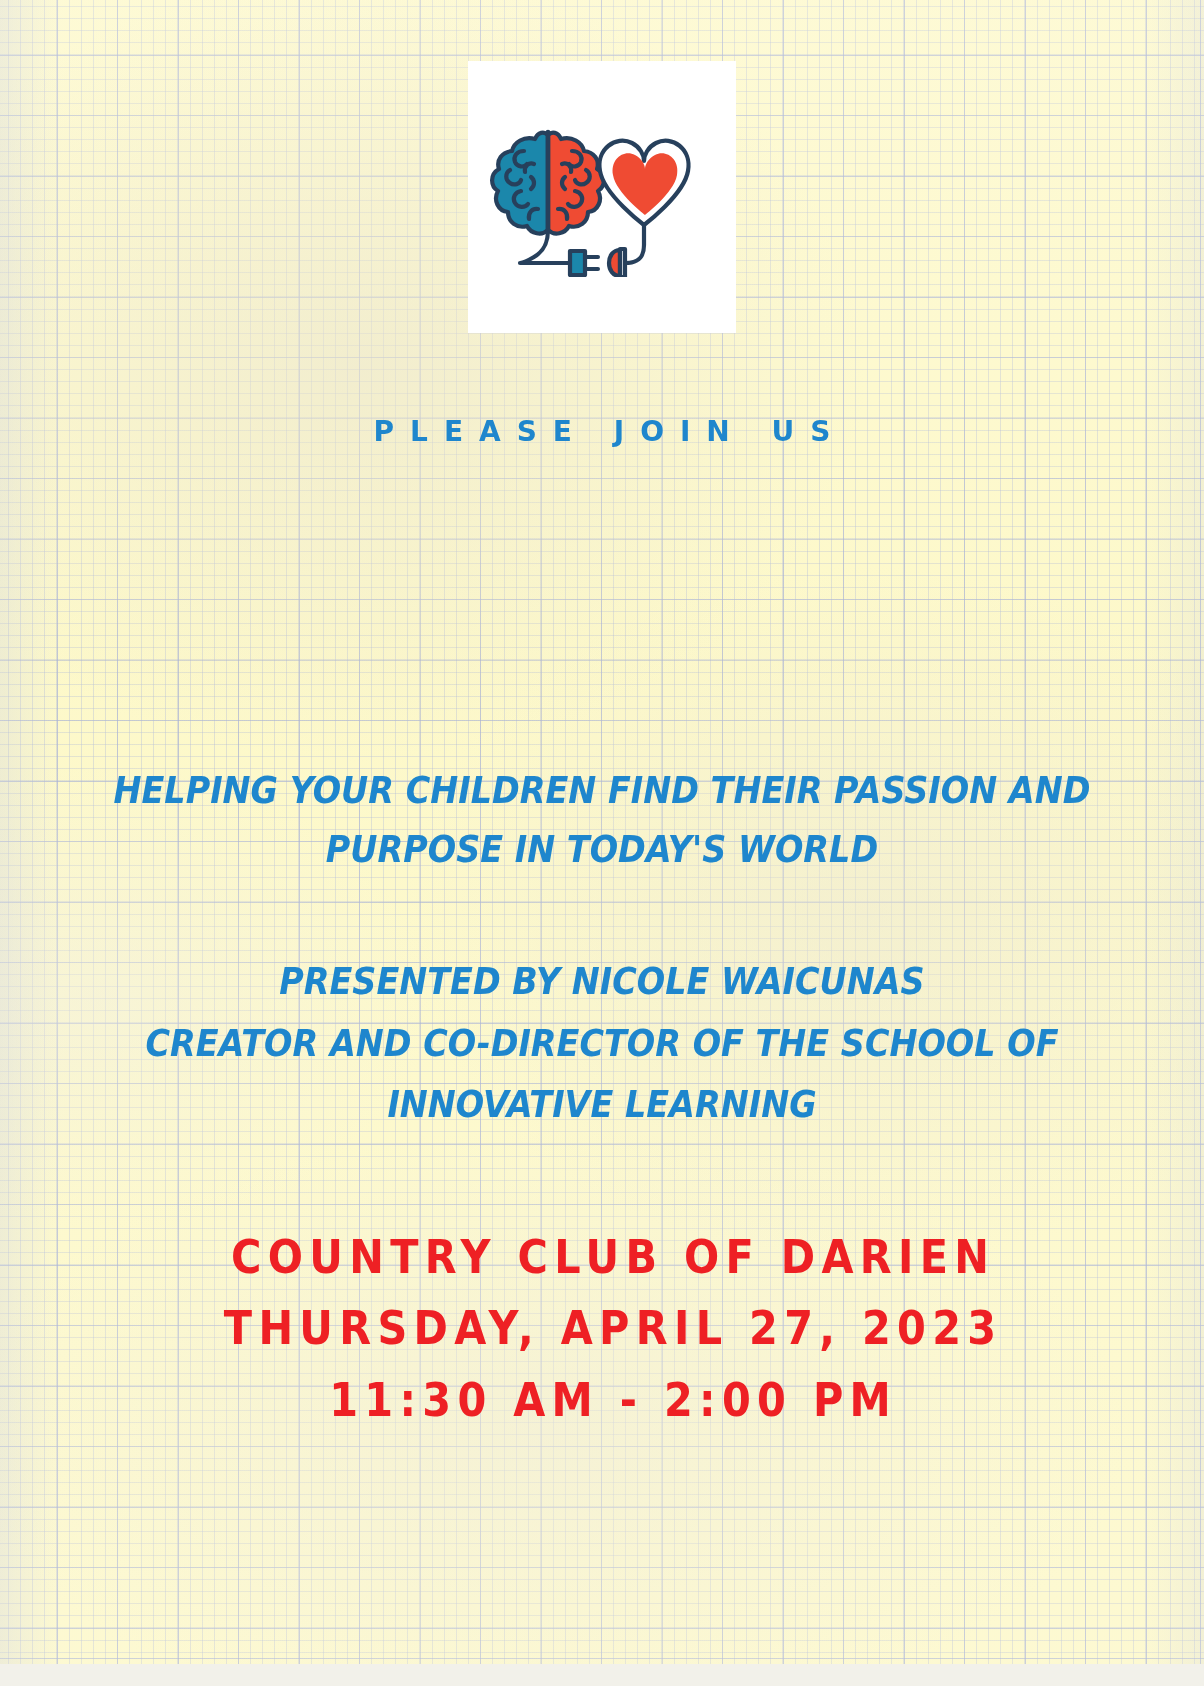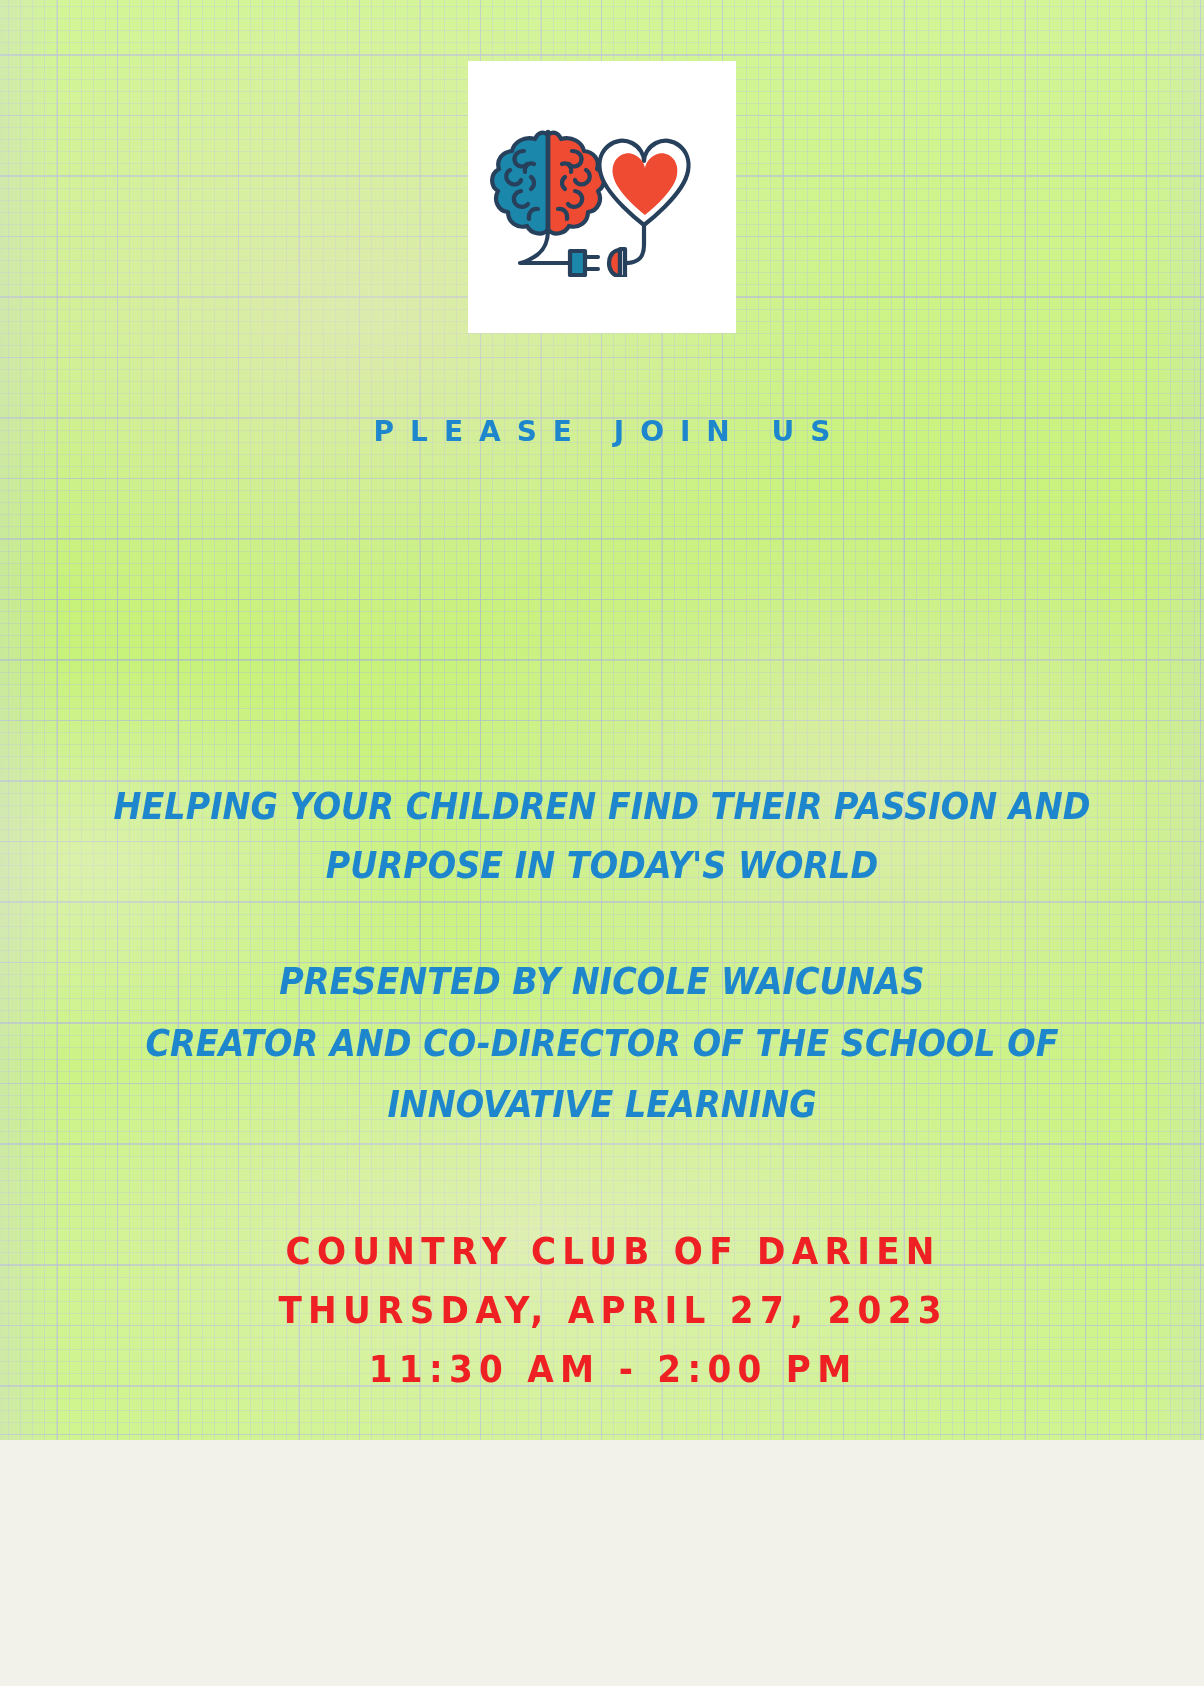--- a/index.html
+++ b/index.html
@@ -18,9 +18,9 @@
   .poster {
     position: relative;
     width: 1204px;
-    height: 1440px;
+    height: 1664px;
     box-sizing: border-box;
-    background-color: #bef264;
+    background-color: #fef9c3;
     overflow: hidden;
   }
 

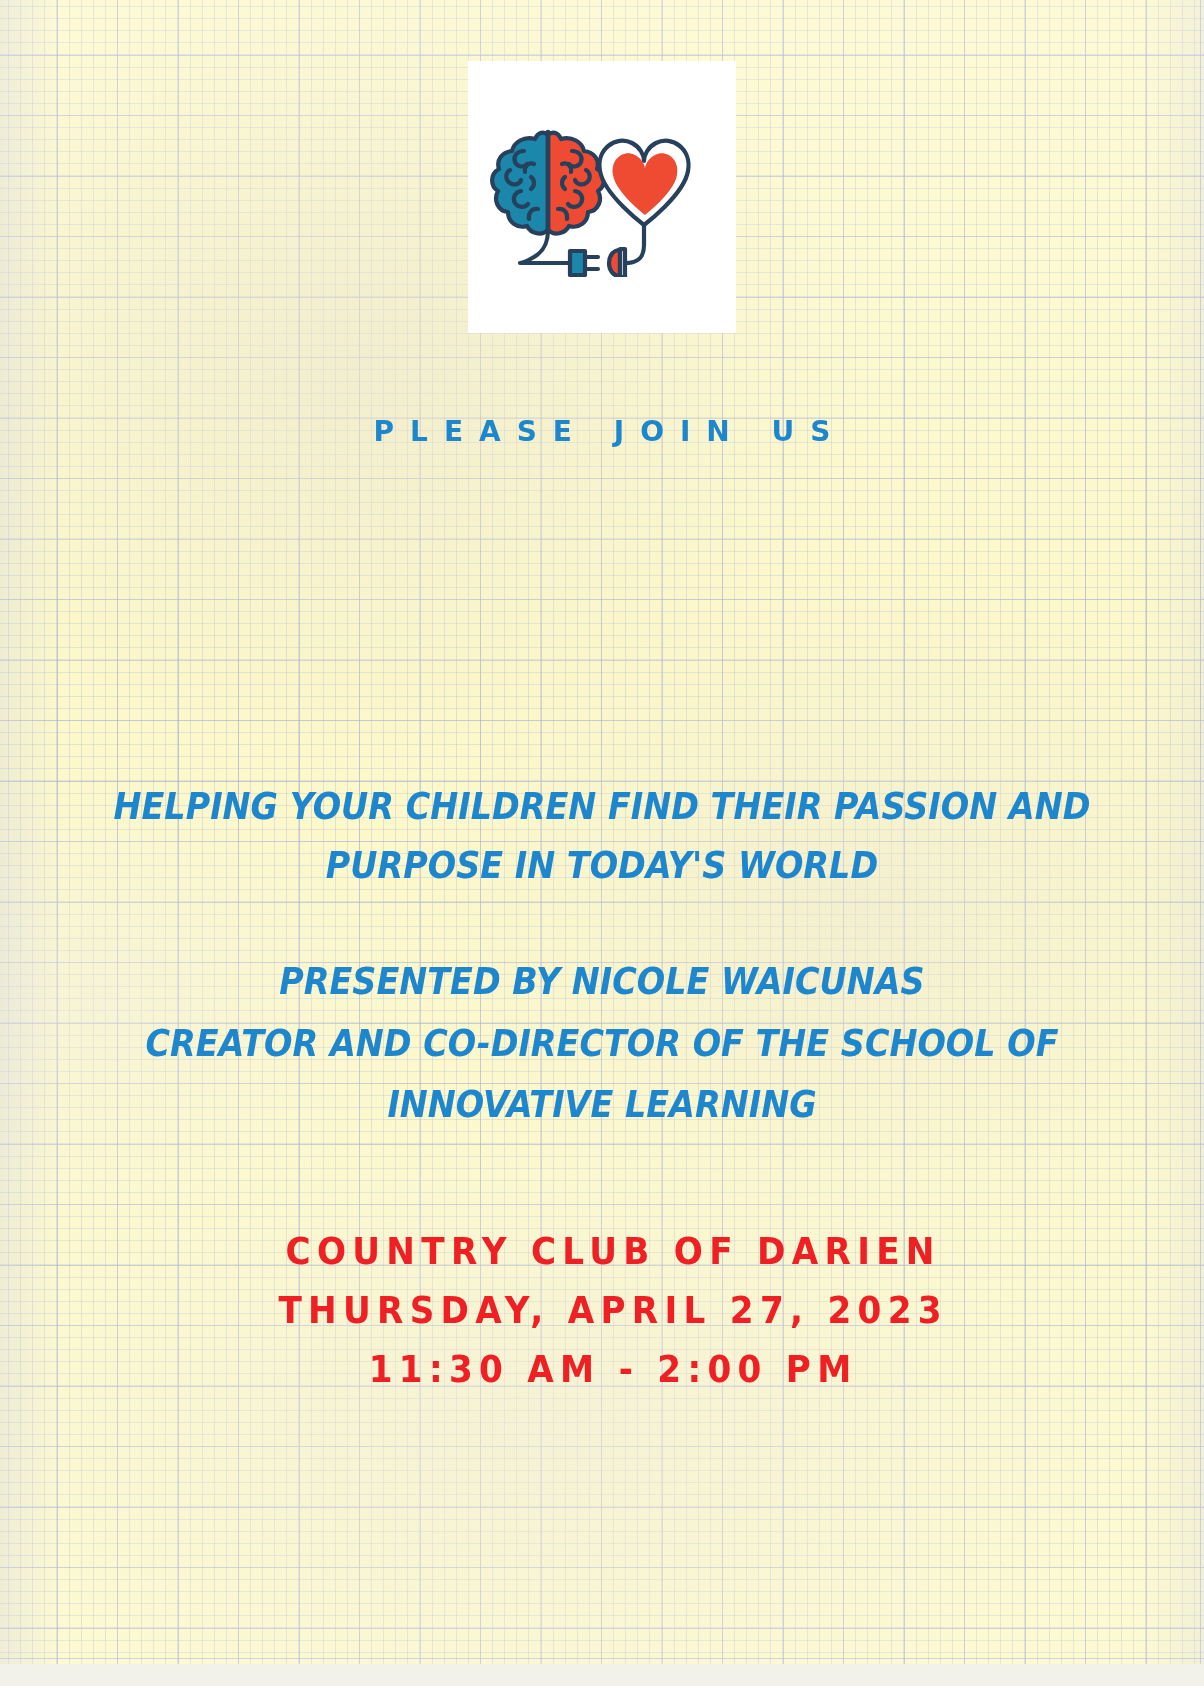--- a/index.html
+++ b/index.html
@@ -138,7 +138,6 @@
     font-size: 38px;
     line-height: 1.55;
     font-style: italic;
-    margin-top: 16px;
   }
   .tagline .ln { display: block; transform: scaleX(0.88); }
 

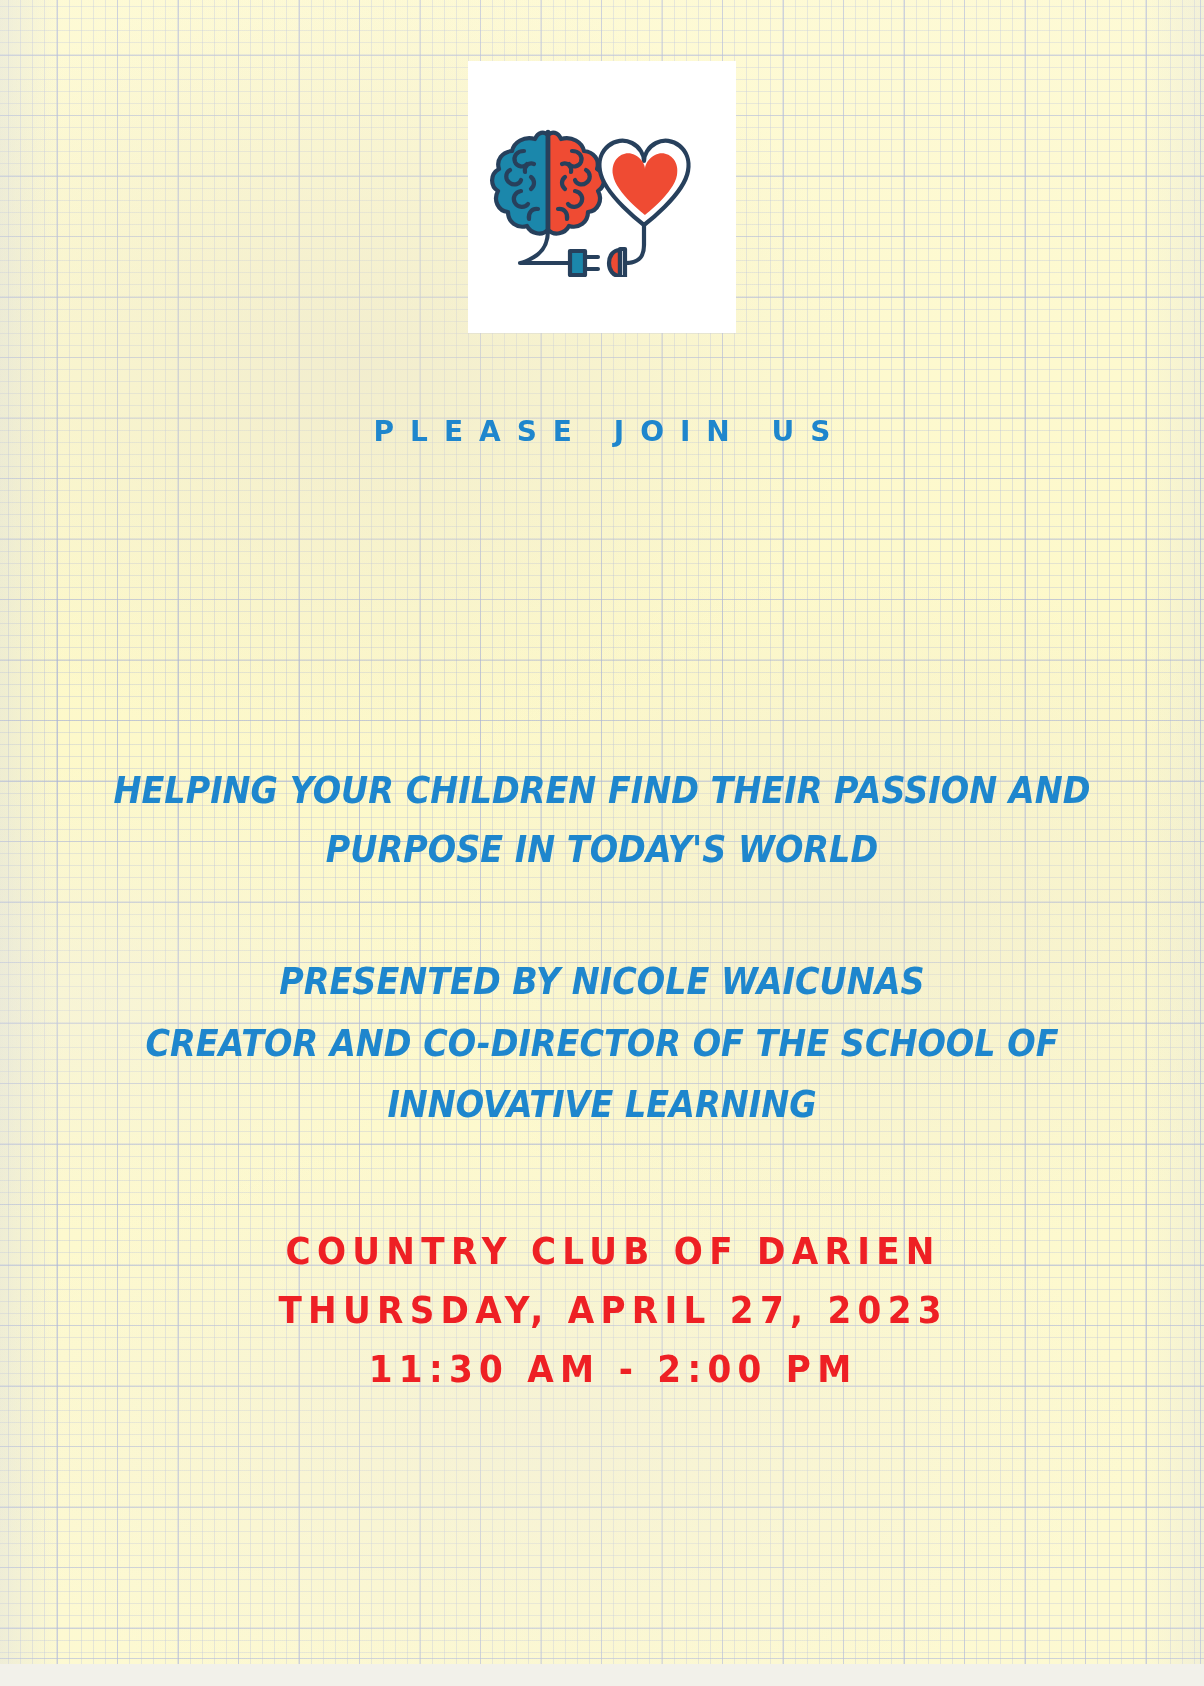--- a/index.html
+++ b/index.html
@@ -161,7 +161,7 @@
     color: #ee2024;
     font-family: "DejaVu Sans", sans-serif;
     font-weight: 700;
-    font-size: 38px;
+    font-size: 46px;
     line-height: 1.55;
     letter-spacing: 7px;
     text-indent: 7px;

